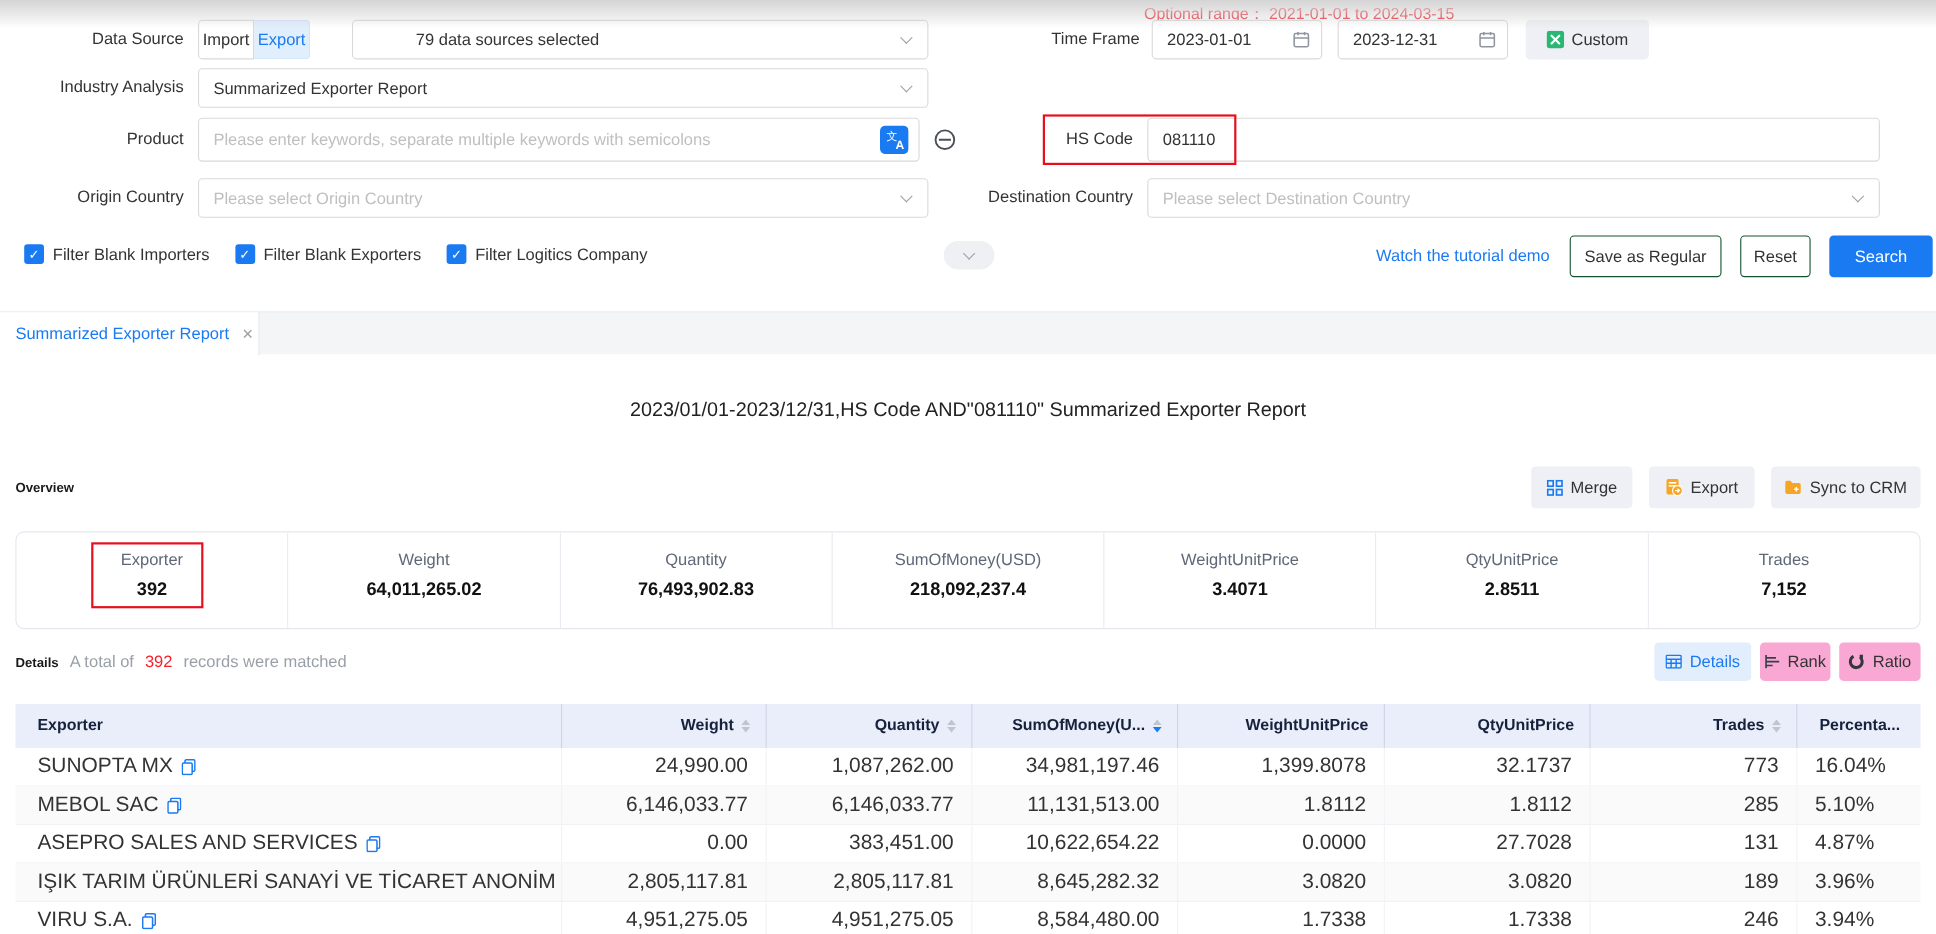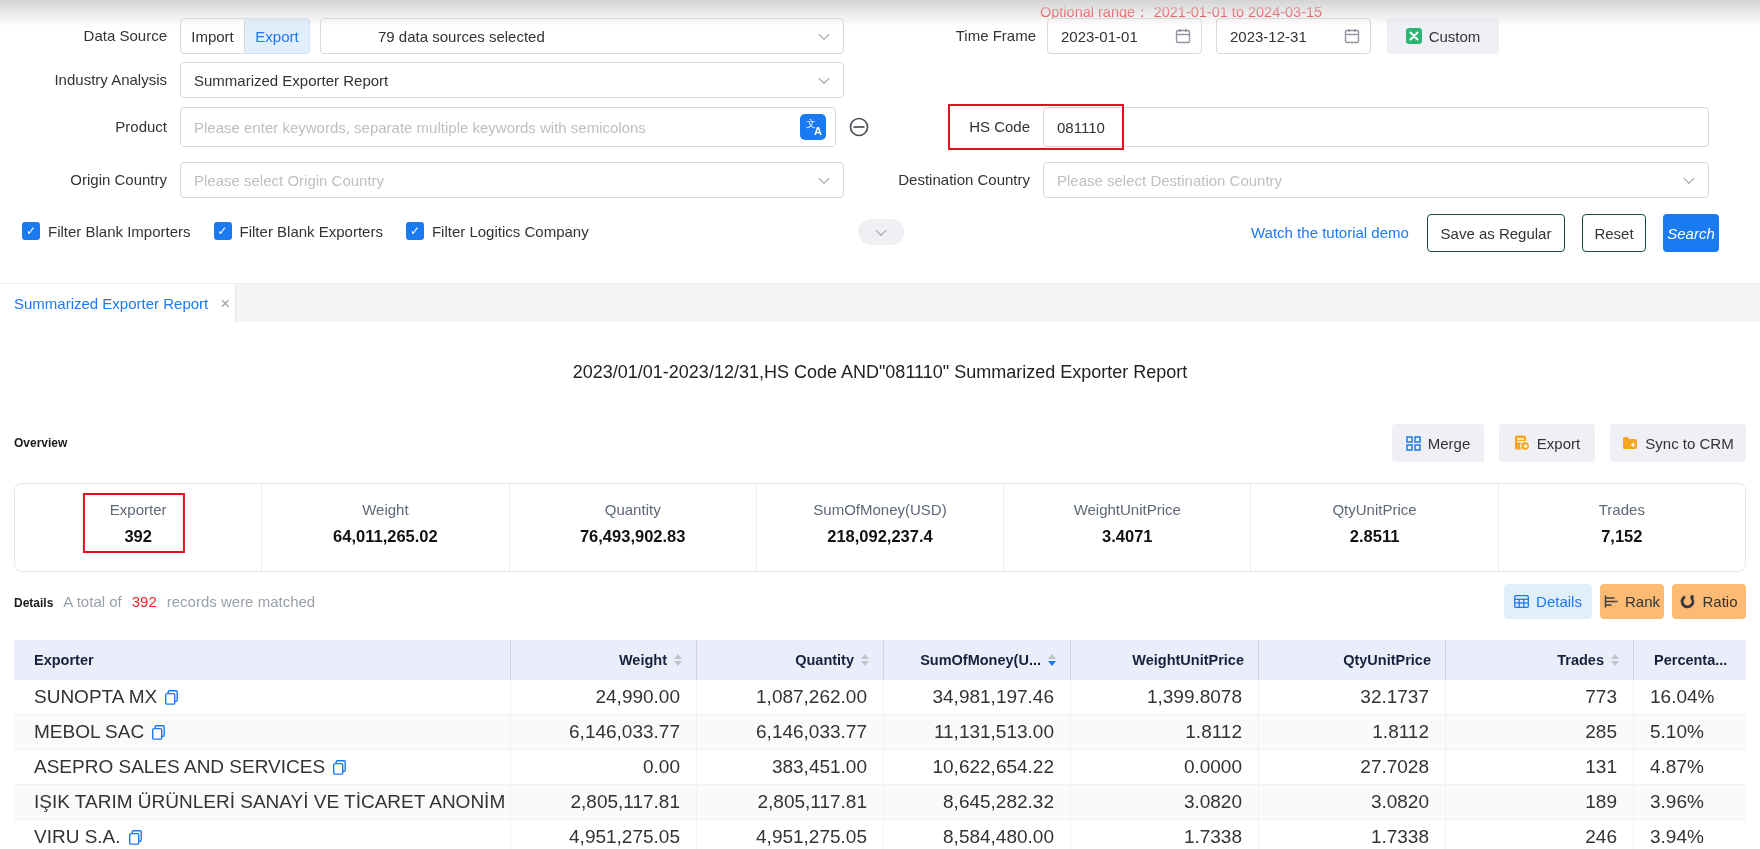--- a/index.html
+++ b/index.html
@@ -26,7 +26,7 @@
   .ctl .ph{padding-left:13px;color:#bfbfbf;white-space:nowrap;}
   .chev{position:absolute;right:15px;top:50%;width:8px;height:8px;border-right:1.6px solid #9aa0a6;border-bottom:1.6px solid #9aa0a6;transform:translateY(-70%) rotate(45deg);}
   .seg{position:absolute;display:flex;height:36px;}
-  .seg .opt{width:65px;display:flex;align-items:center;justify-content:center;font-size:15px;}
+  .seg .opt{width:51px;display:flex;align-items:center;justify-content:center;font-size:15px;}
   .seg .opt.plain{border:1px solid #d9d9d9;border-radius:4px 0 0 4px;background:#fff;color:#333;}
   .seg .opt.active{border:1px solid #cfe3fb;border-left:none;border-radius:0 4px 4px 0;background:#e1eefc;color:var(--accent);}
   .date{justify-content:space-between;padding-right:10px;}

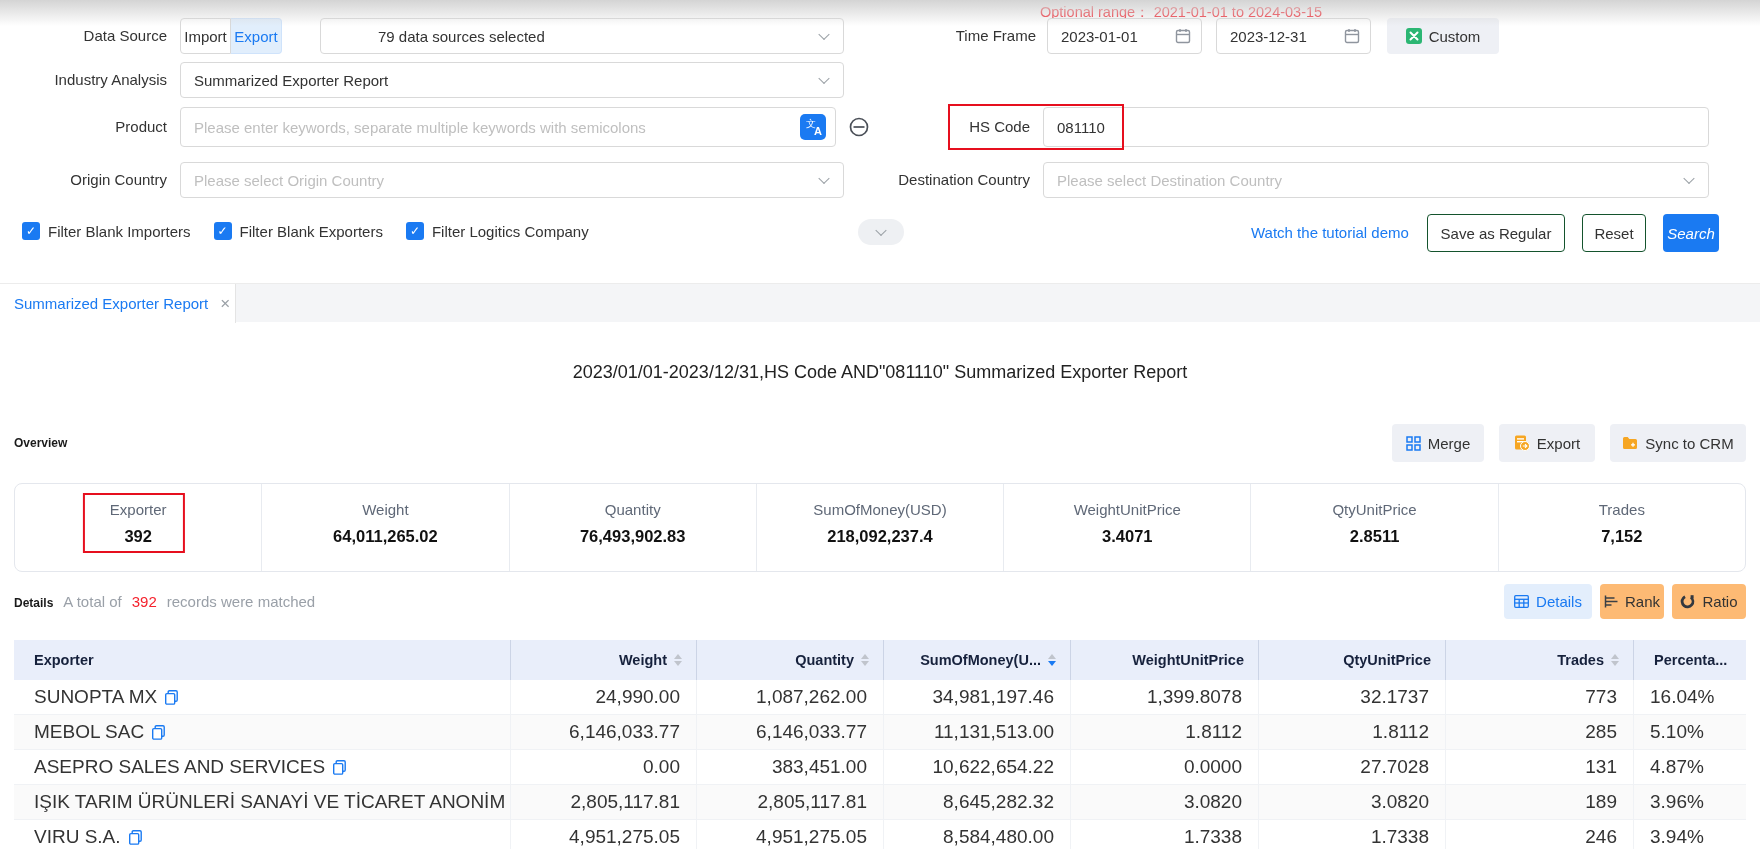--- a/index.html
+++ b/index.html
@@ -189,7 +189,7 @@
   <span class="link">Watch the tutorial demo</span>
   <button class="btn ghost" style="left:1427px;width:138px;">Save as Regular</button>
   <button class="btn ghost" style="left:1582px;width:64px;">Reset</button>
-  <button class="btn primary" style="left:1663px;width:56px;font-style:italic;">Search</button>
+  <button class="btn primary" style="left:1663px;width:94px;">Search</button>
 
   <div class="tabbar">
     <div class="tab">

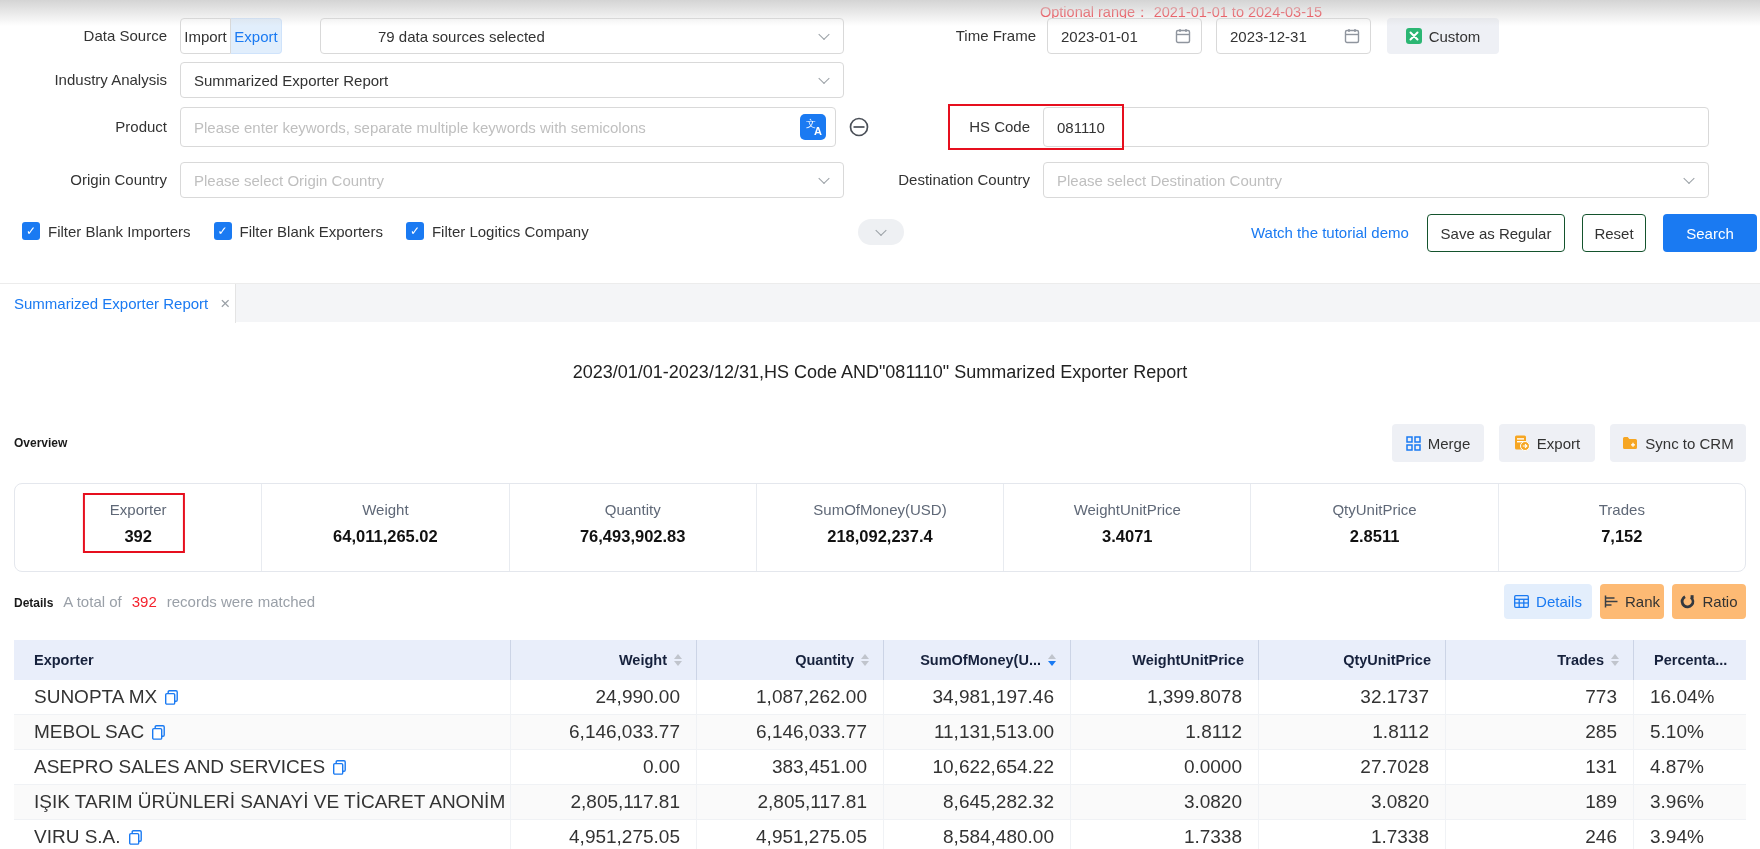--- a/index.html
+++ b/index.html
@@ -66,7 +66,7 @@
   .details-line{position:absolute;left:14px;top:593px;display:flex;align-items:baseline;gap:10px;}
   .details-line .muted{color:#9aa0a8;font-size:15px;}
   .details-line .count{color:var(--red);font-size:15px;}
-  .viewbtn{position:absolute;top:584px;height:35px;display:flex;align-items:center;justify-content:center;gap:7px;border-radius:4px;font-size:15px;border:none;cursor:pointer;background:#fdba74;color:#333;}
+  .viewbtn{position:absolute;top:584px;height:35px;display:flex;align-items:center;justify-content:center;gap:7px;border-radius:4px;font-size:15px;border:none;cursor:pointer;background:#f9a8d4;color:#333;}
   .viewbtn.active{background:#e3eefc;color:var(--accent);}
 
   

